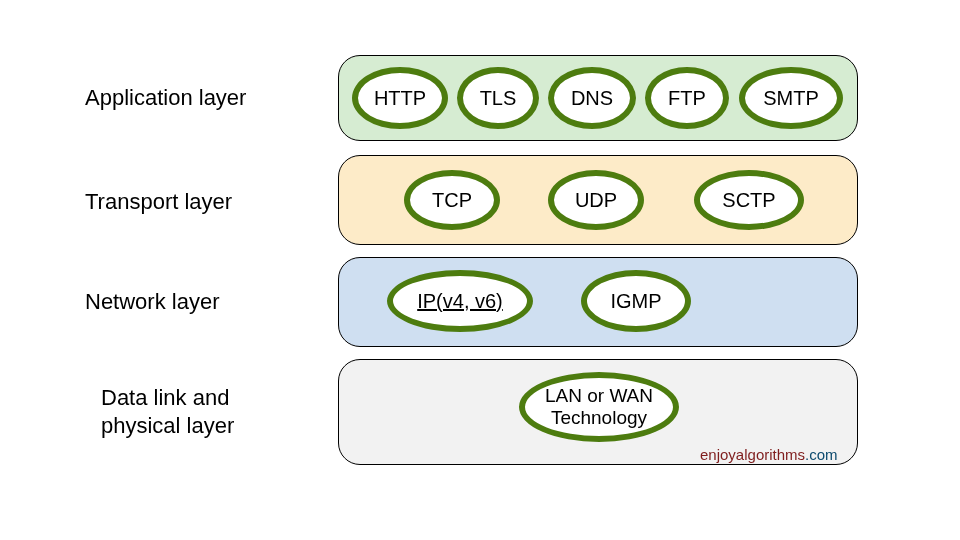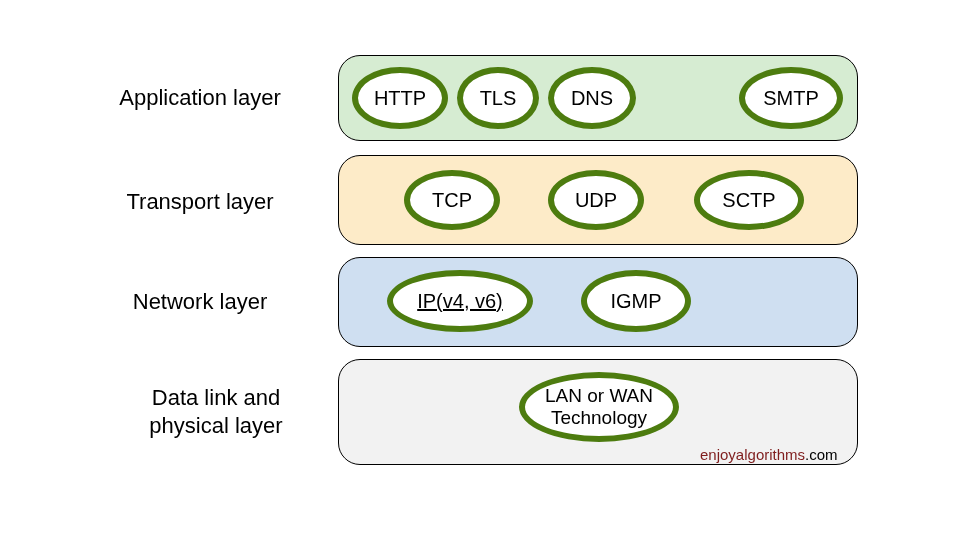--- a/index.html
+++ b/index.html
@@ -9,7 +9,6 @@
     position: absolute;
     font-size: 22px;
     color: #000;
-    text-align: center;
     line-height: 1.25;
     white-space: pre-line;
   }

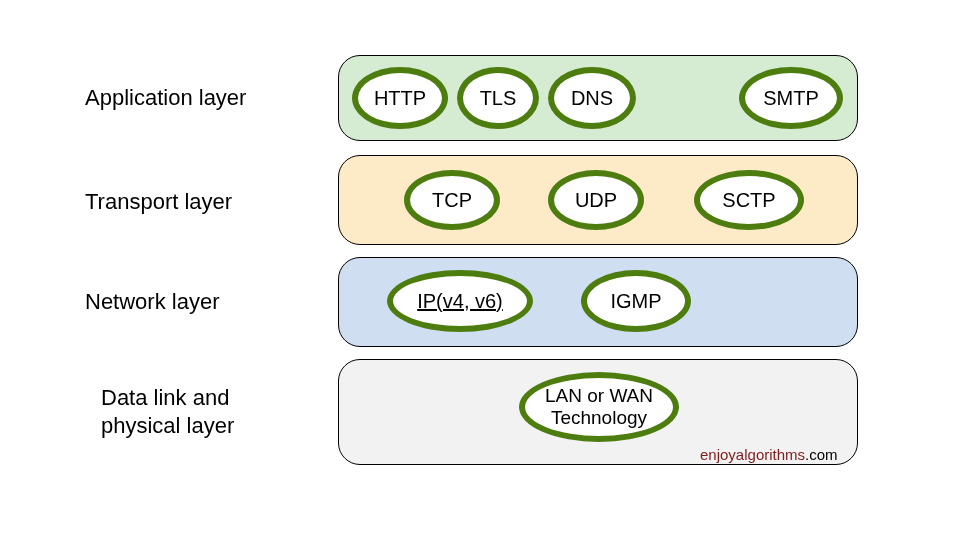--- a/index.html
+++ b/index.html
@@ -51,6 +51,7 @@
   <div class="bubble" style="left:352px; top:67px; width:96px; height:62px;">HTTP</div>
   <div class="bubble" style="left:548px; top:67px; width:88px; height:62px;">DNS</div>
   <div class="bubble" style="left:457px; top:67px; width:82px; height:62px;">TLS</div>
+  <div class="bubble" style="left:645px; top:67px; width:84px; height:62px;">FTP</div>
   <div class="bubble" style="left:739px; top:67px; width:104px; height:62px;">SMTP</div>
 
   <div class="label" style="left:85px; top:188px; width:230px;">Transport layer</div>

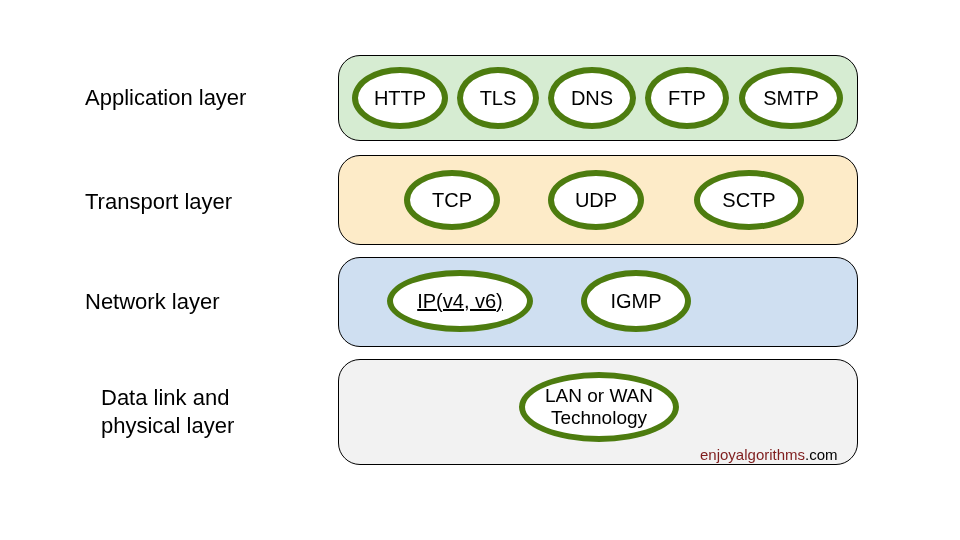--- a/index.html
+++ b/index.html
@@ -37,7 +37,7 @@
     font-size: 15px;
   }
   .credit .orange { color: #7f1d1d; }
-  .credit .black  { color: #000000; text-align: center; }
+  .credit .black  { color: #0c4a6e; text-align: center; }
 </style>
 </head>
 <body>

